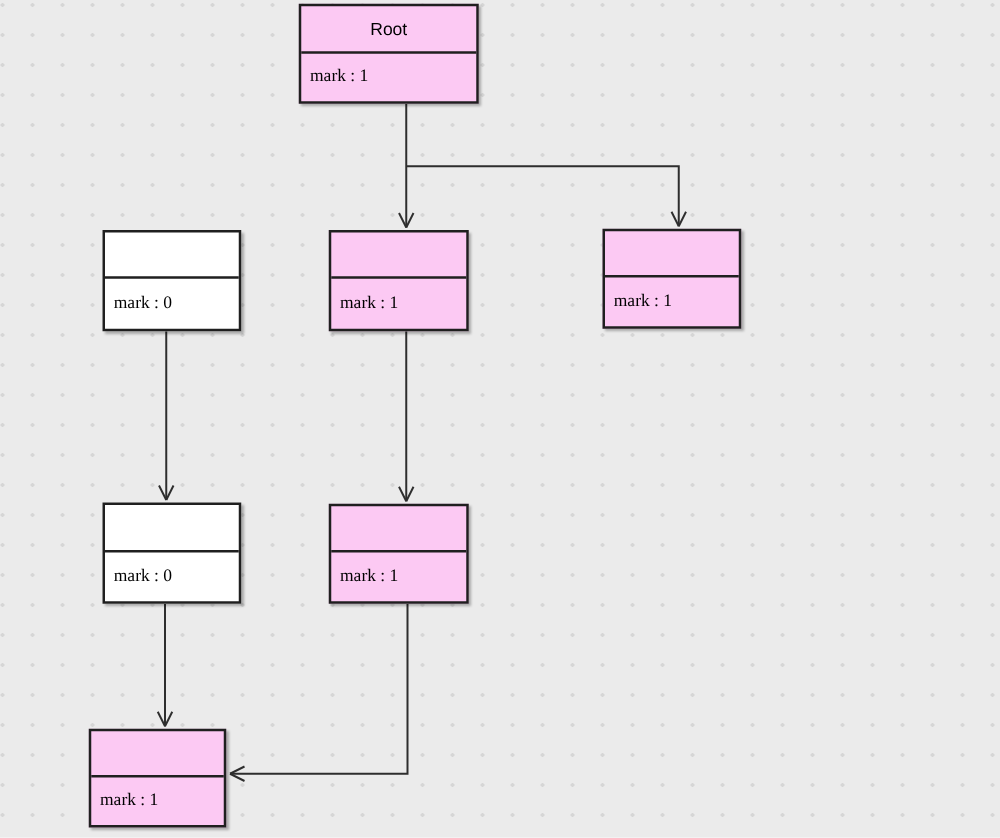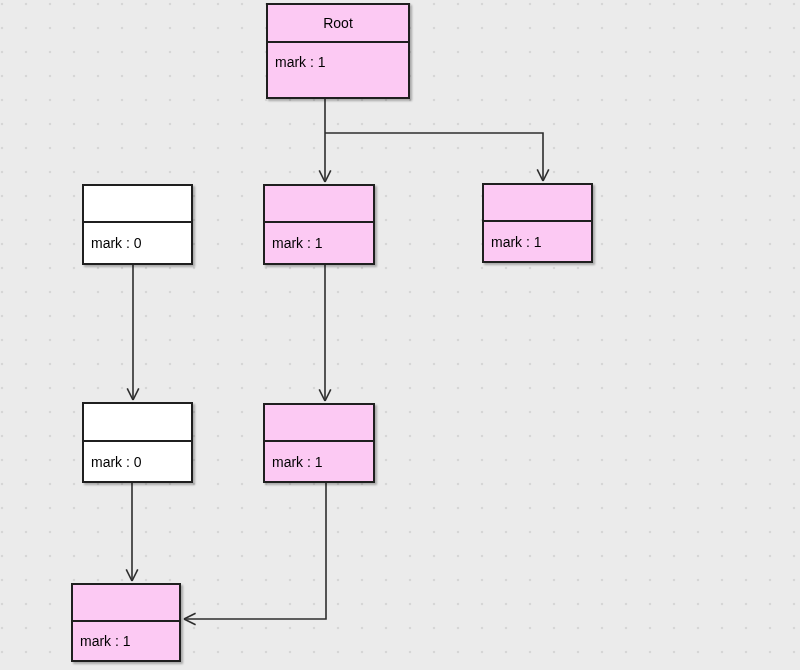--- a/index.html
+++ b/index.html
@@ -92,7 +92,7 @@
         <line x1="184" y1="619" x2="195.6" y2="613.2" class="edge" stroke="#2e2e2e"></line>
       </g>
     </svg>
-<div class="node" style="left: 266px; top: 3px; width: 144px; height: 96px; background: rgb(252, 201, 243); border-color: rgb(31, 31, 31);">
+<div class="node" style="left: 239px; top: 3px; width: 144px; height: 80px; background: rgb(252, 201, 243); border-color: rgb(31, 31, 31);">
       <div class="node-title" style="height: 38px; border-bottom-color: rgb(31, 31, 31);">Root</div>
       <div class="node-attr" style="height: 38px;">mark : 1</div>
     </div>

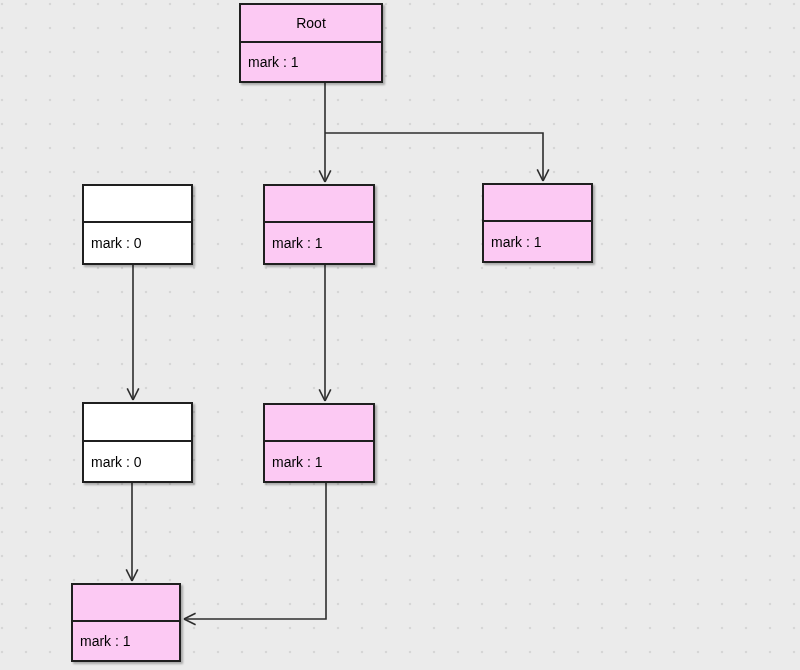--- a/index.html
+++ b/index.html
@@ -49,6 +49,7 @@
     padding-left: 7px;
     font-size: 14px;
     color: #000000;
+    font-family: Liberation Serif, serif;
   }
   .edge {
     fill: none;

